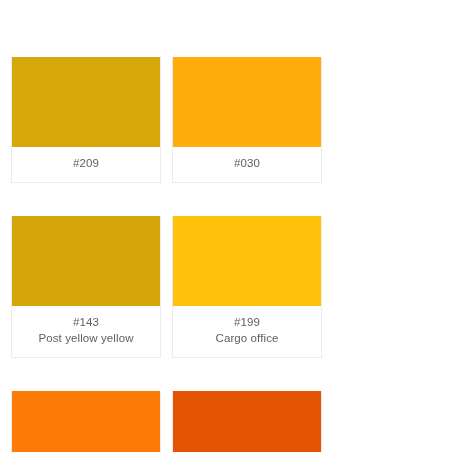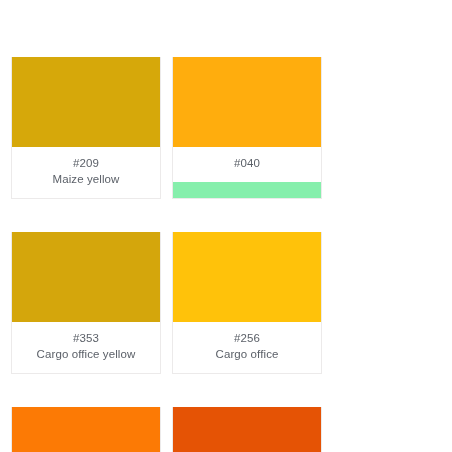--- a/index.html
+++ b/index.html
@@ -37,7 +37,7 @@
     width: 150px;
     margin-left: 11px;
     margin-bottom: 33px;
-    background: #86efac;
+    background: #e5e5e5;
     border: 1px solid #eceaea;
     border-top: none;
     display: flex;

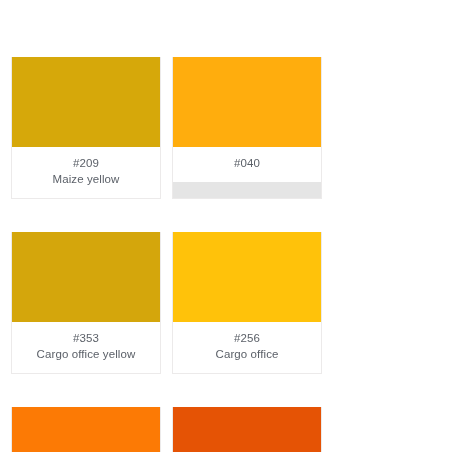--- a/index.html
+++ b/index.html
@@ -92,7 +92,7 @@
     <div class="card" style="border-color: rgb(236, 234, 234);">
       <div class="card-swatch" style="background-color: rgb(255, 173, 13);"></div>
       <div class="card-caption">
-        <span class="card-code" style="color: rgb(91, 96, 104);">#040</span>
+        <span class="card-code" style="color: rgb(91, 96, 104);">#030</span>
       </div>
     </div>
 

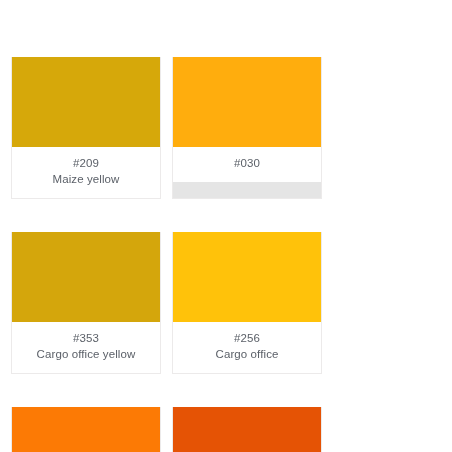--- a/index.html
+++ b/index.html
@@ -85,7 +85,6 @@
       <div class="card-swatch" style="background-color: rgb(214, 168, 10);"></div>
       <div class="card-caption">
         <span class="card-code" style="color: rgb(91, 96, 104);">#209</span>
-        <span class="card-label" style="color: rgb(91, 96, 104);">Maize yellow</span>
       </div>
     </div>
 

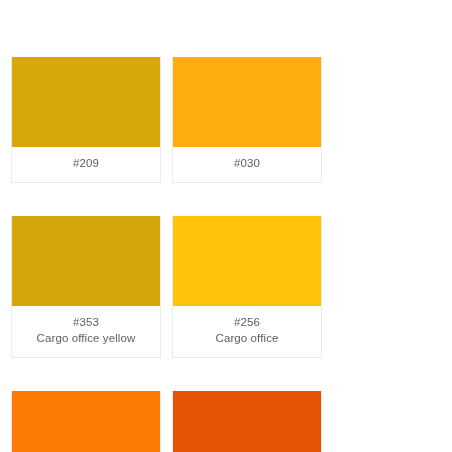--- a/index.html
+++ b/index.html
@@ -98,7 +98,7 @@
     <div class="card" style="border-color: rgb(236, 234, 234);">
       <div class="card-swatch" style="background-color: rgb(212, 166, 12);"></div>
       <div class="card-caption">
-        <span class="card-code" style="color: rgb(91, 96, 104);">#353</span>
+        <span class="card-code" style="color: rgb(91, 96, 104);">#143</span>
         <span class="card-label" style="color: rgb(91, 96, 104);">Cargo office yellow</span>
       </div>
     </div>

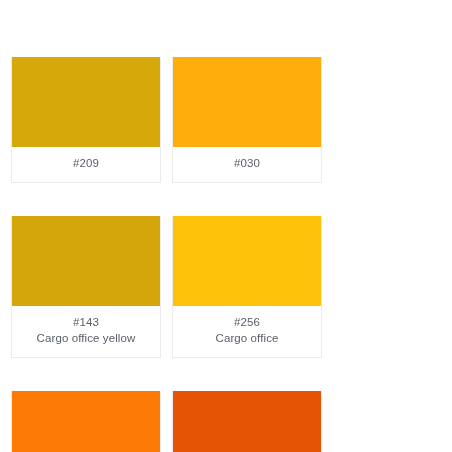--- a/index.html
+++ b/index.html
@@ -106,7 +106,7 @@
     <div class="card" style="border-color: rgb(236, 234, 234);">
       <div class="card-swatch" style="background-color: rgb(255, 194, 10);"></div>
       <div class="card-caption">
-        <span class="card-code" style="color: rgb(91, 96, 104);">#256</span>
+        <span class="card-code" style="color: rgb(91, 96, 104);">#199</span>
         <span class="card-label" style="color: rgb(91, 96, 104);">Cargo office</span>
       </div>
     </div>

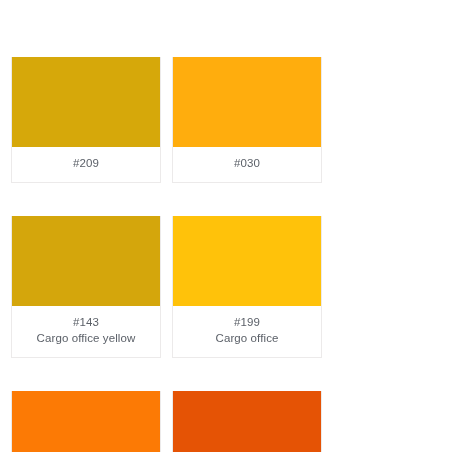--- a/index.html
+++ b/index.html
@@ -99,7 +99,7 @@
       <div class="card-swatch" style="background-color: rgb(212, 166, 12);"></div>
       <div class="card-caption">
         <span class="card-code" style="color: rgb(91, 96, 104);">#143</span>
-        <span class="card-label" style="color: rgb(91, 96, 104);">Cargo office yellow</span>
+        <span class="card-label" style="color: rgb(91, 96, 104);">Post yellow yellow</span>
       </div>
     </div>
 

